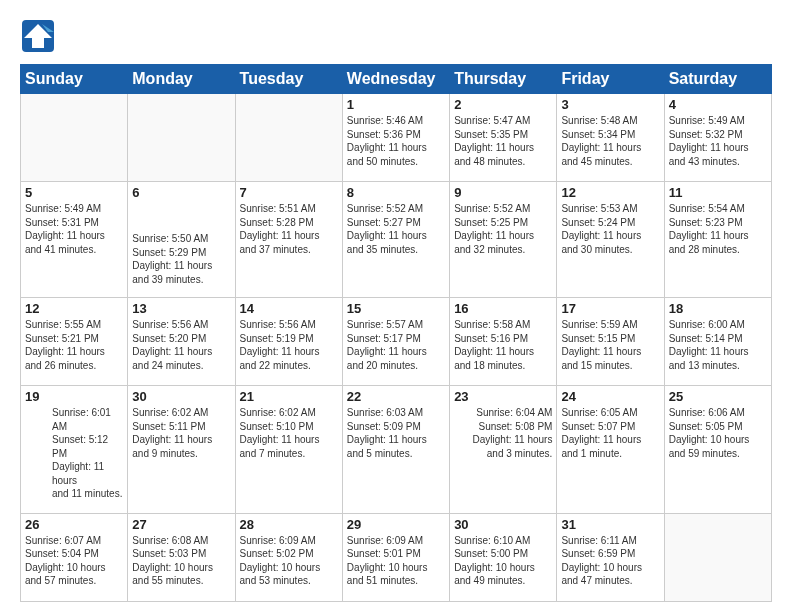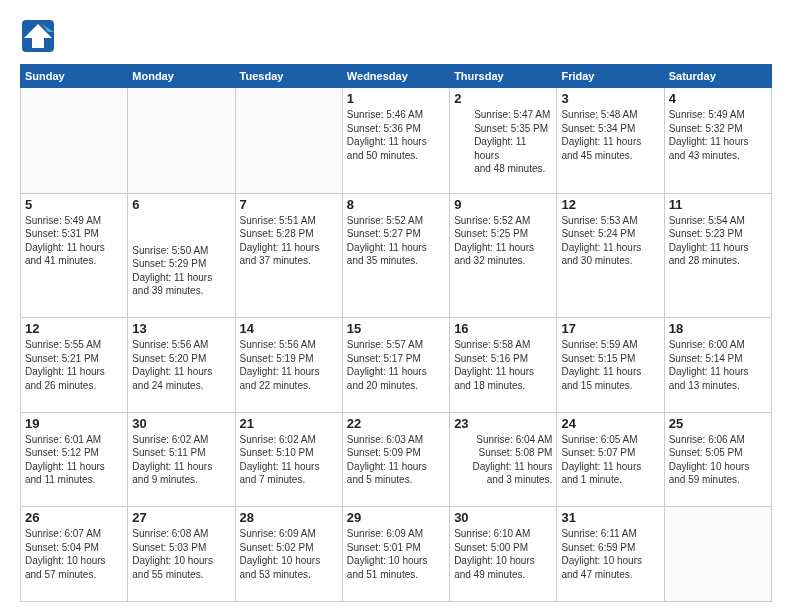--- a/index.html
+++ b/index.html
@@ -61,7 +61,7 @@
     .calendar th {
       background: #1a5fa8;
       color: #fff;
-      font-size: 11px;
+      font-size: 16px;
       font-weight: bold;
       padding: 5px 4px;
       text-align: left;

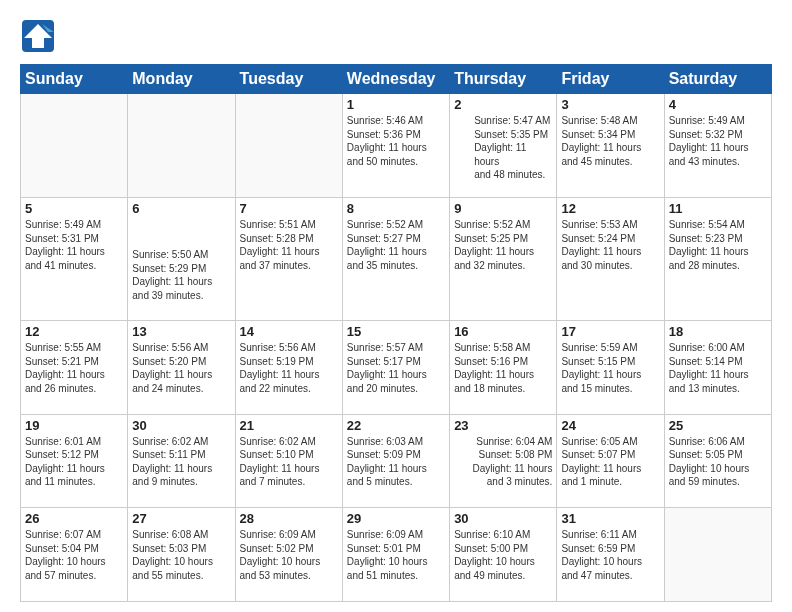--- a/index.html
+++ b/index.html
@@ -139,7 +139,7 @@
           </td>
           <td>
             <div class="day-num">2</div>
-            <div class="day-info" style="white-space: pre-wrap; margin-left: 20px;">Sunrise: 5:47 AM
+            <div class="day-info" style="white-space: pre-wrap;">Sunrise: 5:47 AM
 Sunset: 5:35 PM
 Daylight: 11 hours
 and 48 minutes.</div>

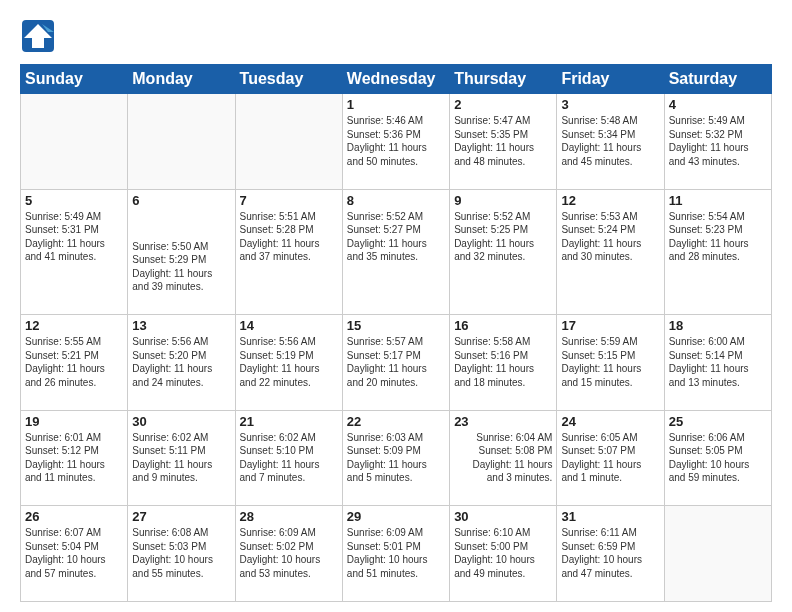--- a/index.html
+++ b/index.html
@@ -264,7 +264,7 @@
         <tr>
           <td>
             <div class="day-num">19</div>
-            <div class="day-info" style="white-space: pre-wrap;">Sunrise: 6:01 AM
+            <div class="day-info" style="white-space: pre-wrap; margin-left: 27px;">Sunrise: 6:01 AM
 Sunset: 5:12 PM
 Daylight: 11 hours
 and 11 minutes.</div>

